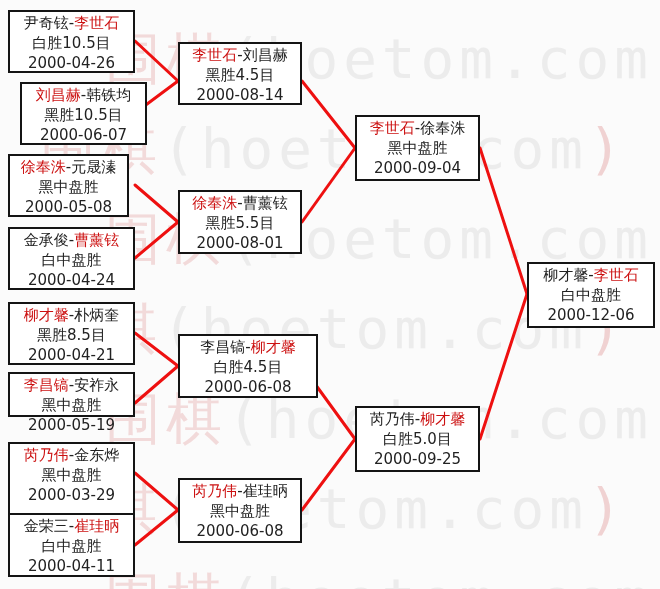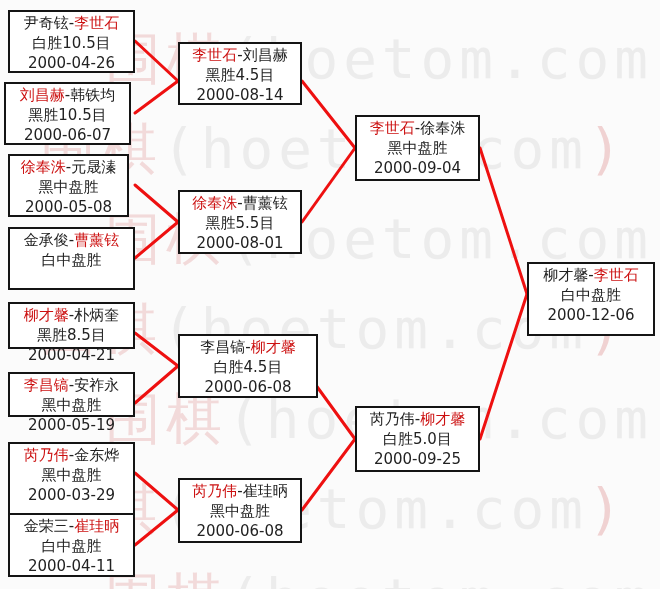--- a/index.html
+++ b/index.html
@@ -65,7 +65,7 @@
     <div class="l2">白胜10.5目</div>
     <div class="l3">2000-04-26</div>
   </div>
-  <div class="box" style="left:4px;top:82px;width:127px;height:63px">
+  <div class="box" style="left:20px;top:82px;width:127px;height:63px">
     <div class="l1"><span class="p1 win">刘昌赫</span><span class="sep">-</span><span class="p2">韩铁均</span></div>
     <div class="l2">黑胜10.5目</div>
     <div class="l3">2000-06-07</div>

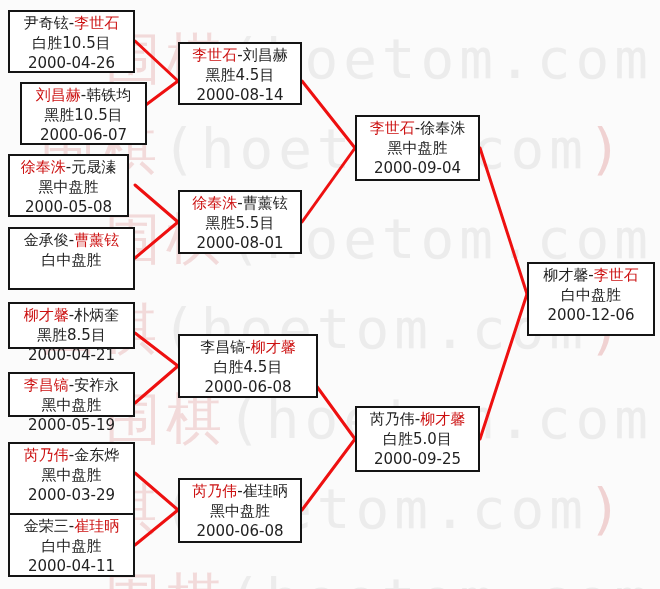--- a/index.html
+++ b/index.html
@@ -78,6 +78,7 @@
   <div class="box" style="left:8px;top:227px;width:127px;height:63px">
     <div class="l1"><span class="p1">金承俊</span><span class="sep">-</span><span class="p2 win">曹薰铉</span></div>
     <div class="l2">白中盘胜</div>
+    <div class="l3">2000-04-24</div>
   </div>
   <div class="box" style="left:8px;top:302px;width:127px;height:47px">
     <div class="l1"><span class="p1 win">柳才馨</span><span class="sep">-</span><span class="p2">朴炳奎</span></div>

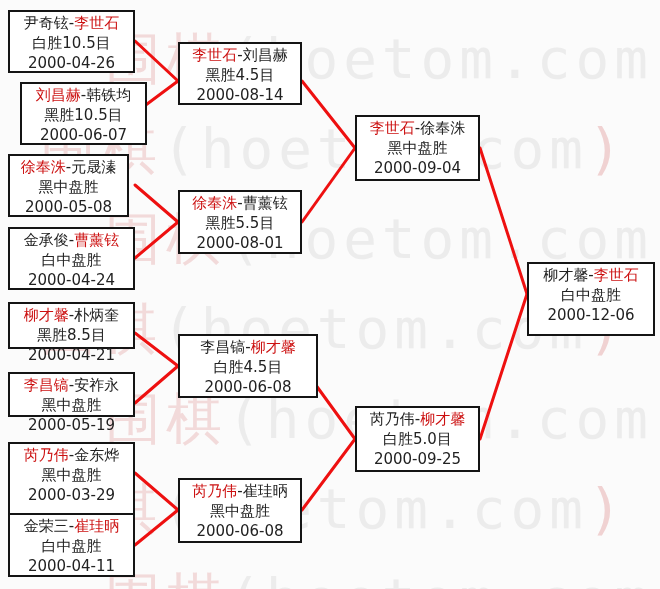--- a/index.html
+++ b/index.html
@@ -133,7 +133,7 @@
     <div class="l3">2000-09-25</div>
   </div>
 
-  <div class="box" style="left:527px;top:262px;width:128px;height:74px">
+  <div class="box" style="left:527px;top:262px;width:128px;height:66px">
     <div class="l1"><span class="p1">柳才馨</span><span class="sep">-</span><span class="p2 win">李世石</span></div>
     <div class="l2">白中盘胜</div>
     <div class="l3">2000-12-06</div>

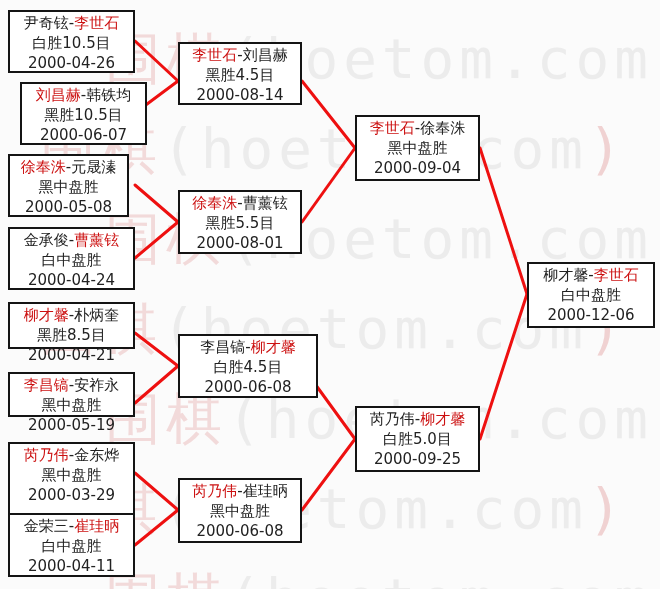--- a/index.html
+++ b/index.html
@@ -80,7 +80,7 @@
     <div class="l2">白中盘胜</div>
     <div class="l3">2000-04-24</div>
   </div>
-  <div class="box" style="left:8px;top:302px;width:127px;height:47px">
+  <div class="box" style="left:8px;top:302px;width:127px;height:63px">
     <div class="l1"><span class="p1 win">柳才馨</span><span class="sep">-</span><span class="p2">朴炳奎</span></div>
     <div class="l2">黑胜8.5目</div>
     <div class="l3">2000-04-21</div>

